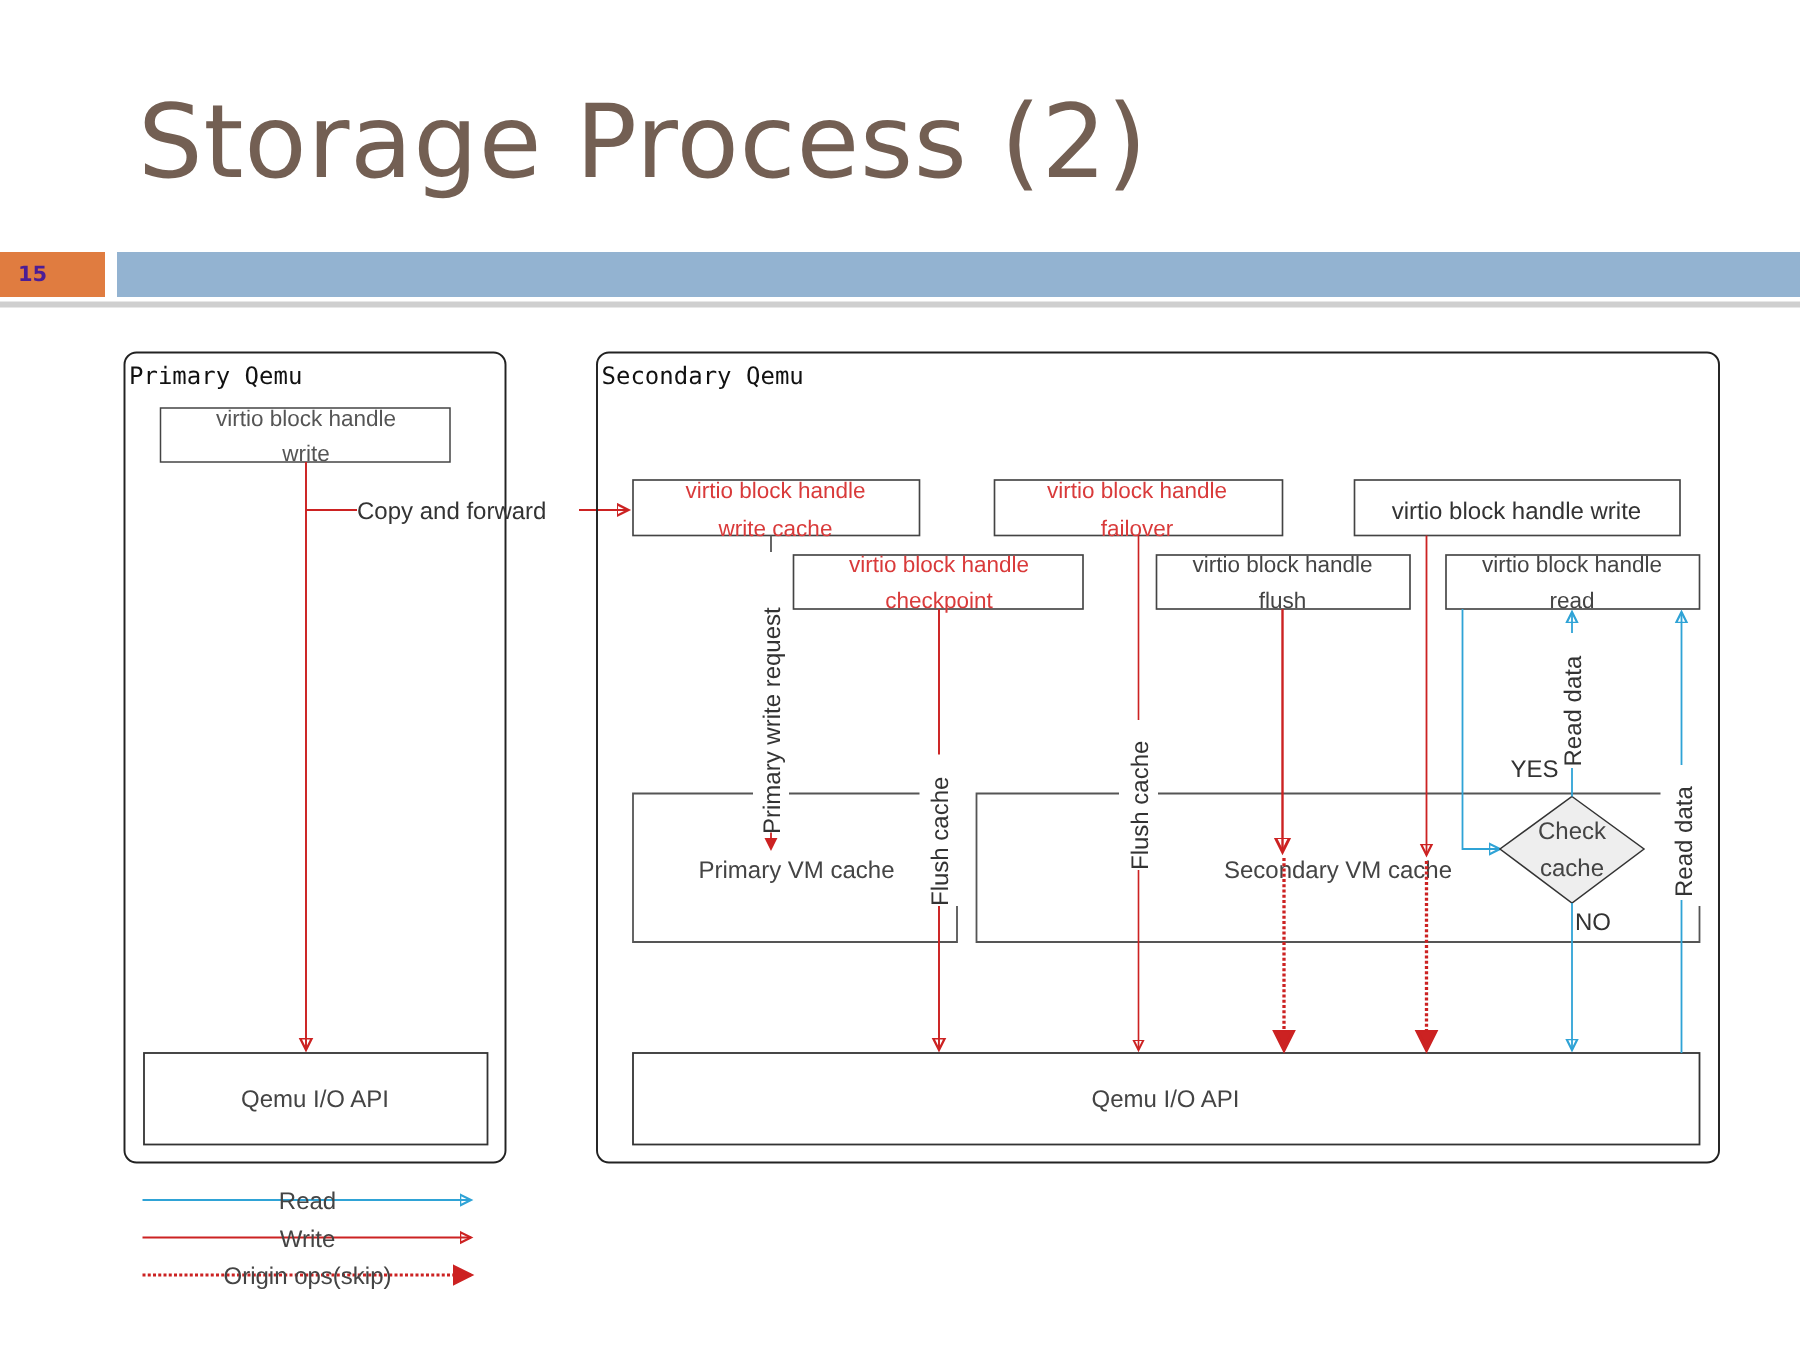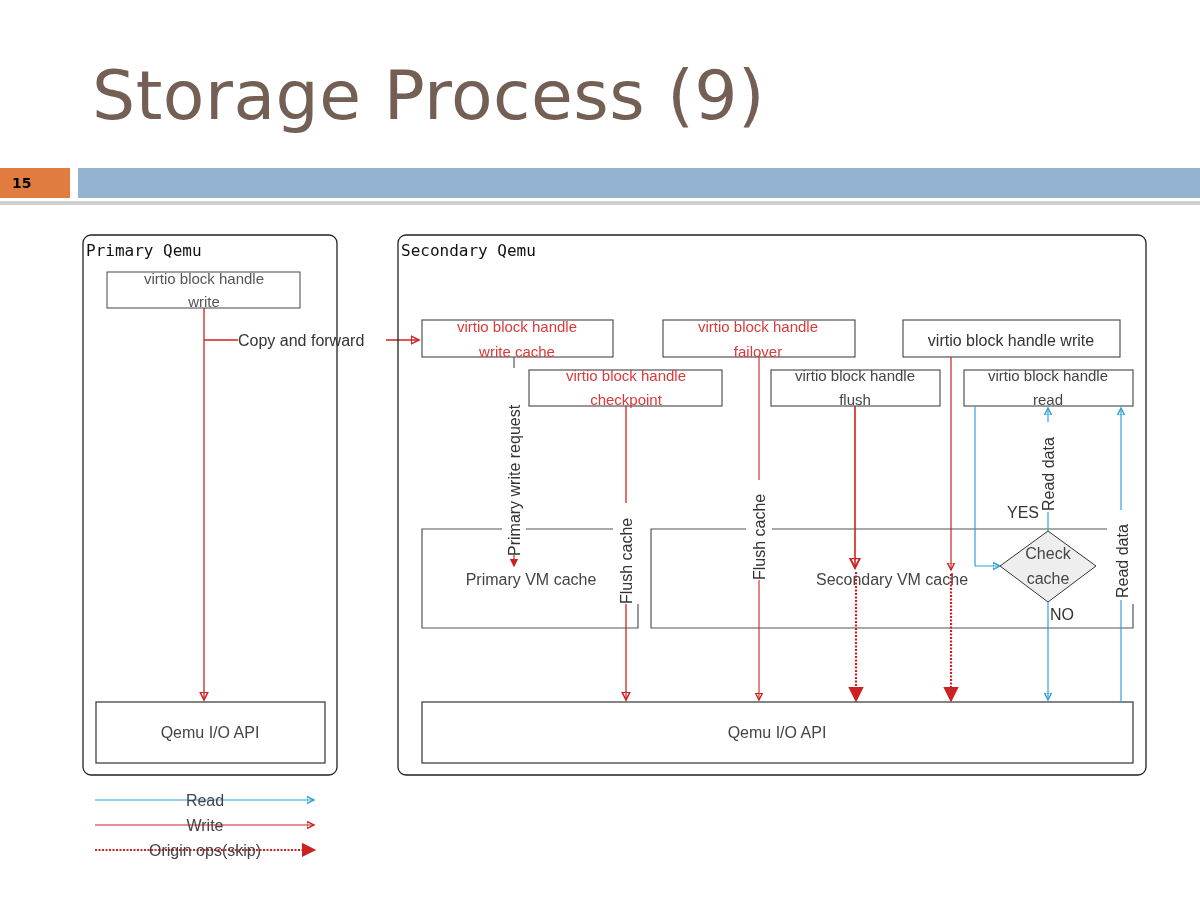--- a/index.html
+++ b/index.html
@@ -16,7 +16,7 @@
 </head>
 <body>
 
-<div class="title">Storage Process (9)</div>
+<div class="title">Storage Process (2)</div>
 <div class="slide-num">15</div>
 <div class="rule2"></div>
 <div class="bar"></div>

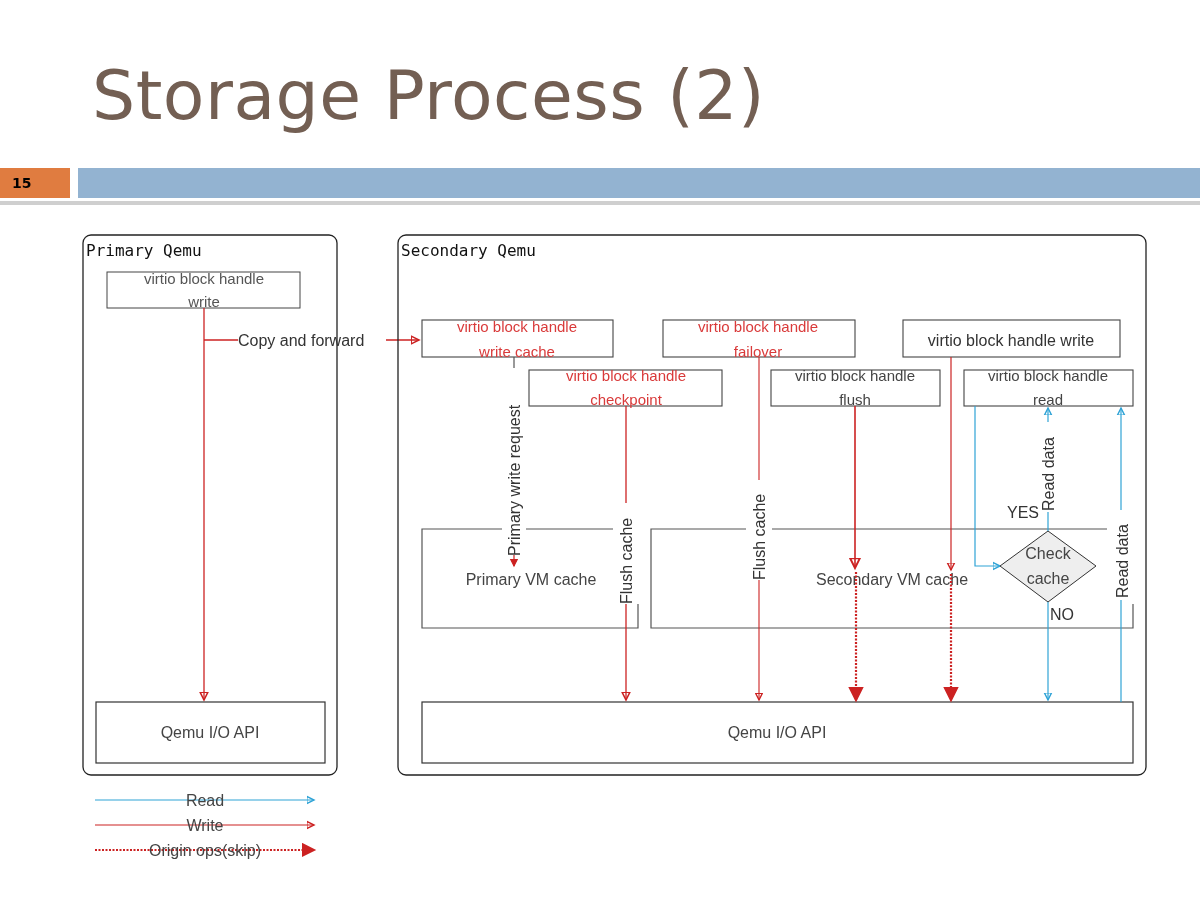--- a/index.html
+++ b/index.html
@@ -5,7 +5,7 @@
   html, body { margin:0; padding:0; }
   body { width:1200px; height:900px; background:#ffffff; position:relative; overflow:hidden; font-family:"DejaVu Sans", sans-serif; }
   .title { position:absolute; left:92px; top:56px; font-size:68px; color:#735f53; font-family:"DejaVu Sans", sans-serif; letter-spacing:0.5px; }
-  .slide-num { position:absolute; left:0; top:168px; width:70px; height:30px; background:#e07c40; color:#000000; font-weight:bold; font-size:14px; line-height:30px; padding-left:12px; box-sizing:border-box; font-family:"DejaVu Sans", sans-serif; }
+  .slide-num { position:absolute; left:0; top:168px; width:70px; height:30px; background:#e07c40; color:#4c1d95; font-weight:bold; font-size:14px; line-height:30px; padding-left:12px; box-sizing:border-box; font-family:"DejaVu Sans", sans-serif; }
   .bar { position:absolute; left:78px; top:168px; width:1122px; height:30px; background:#93b3d1; }
   .rule { position:absolute; left:0; top:201px; width:1200px; height:4px; background:#cfcfcf; }
   .rule2 { position:absolute; left:70px; top:168px; width:8px; height:30px; background:#fff; }

